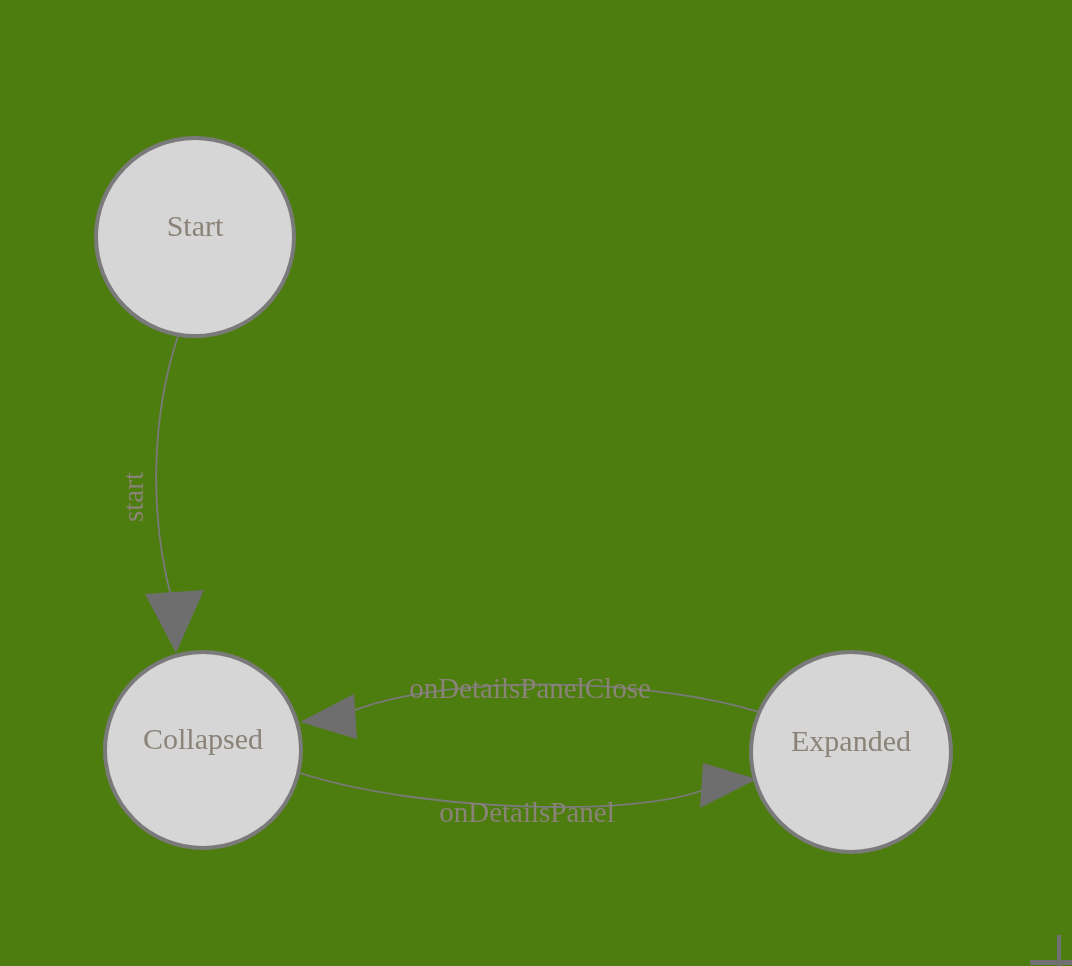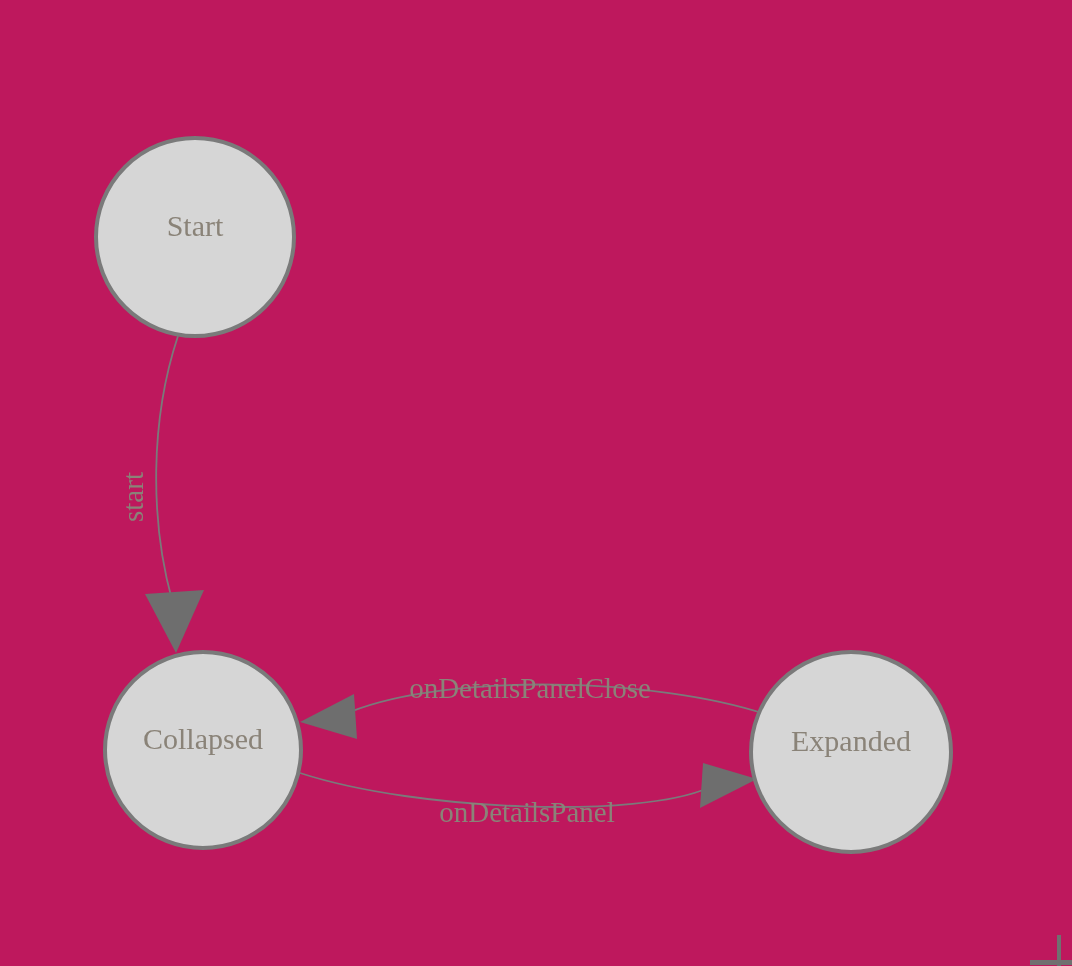--- a/index.html
+++ b/index.html
@@ -17,7 +17,7 @@
     position: relative;
     width: 1072px;
     height: 966px;
-    background: #be185d;
+    background: #4d7c0f;
   }
   #state-diagram-svg {
     position: absolute;

